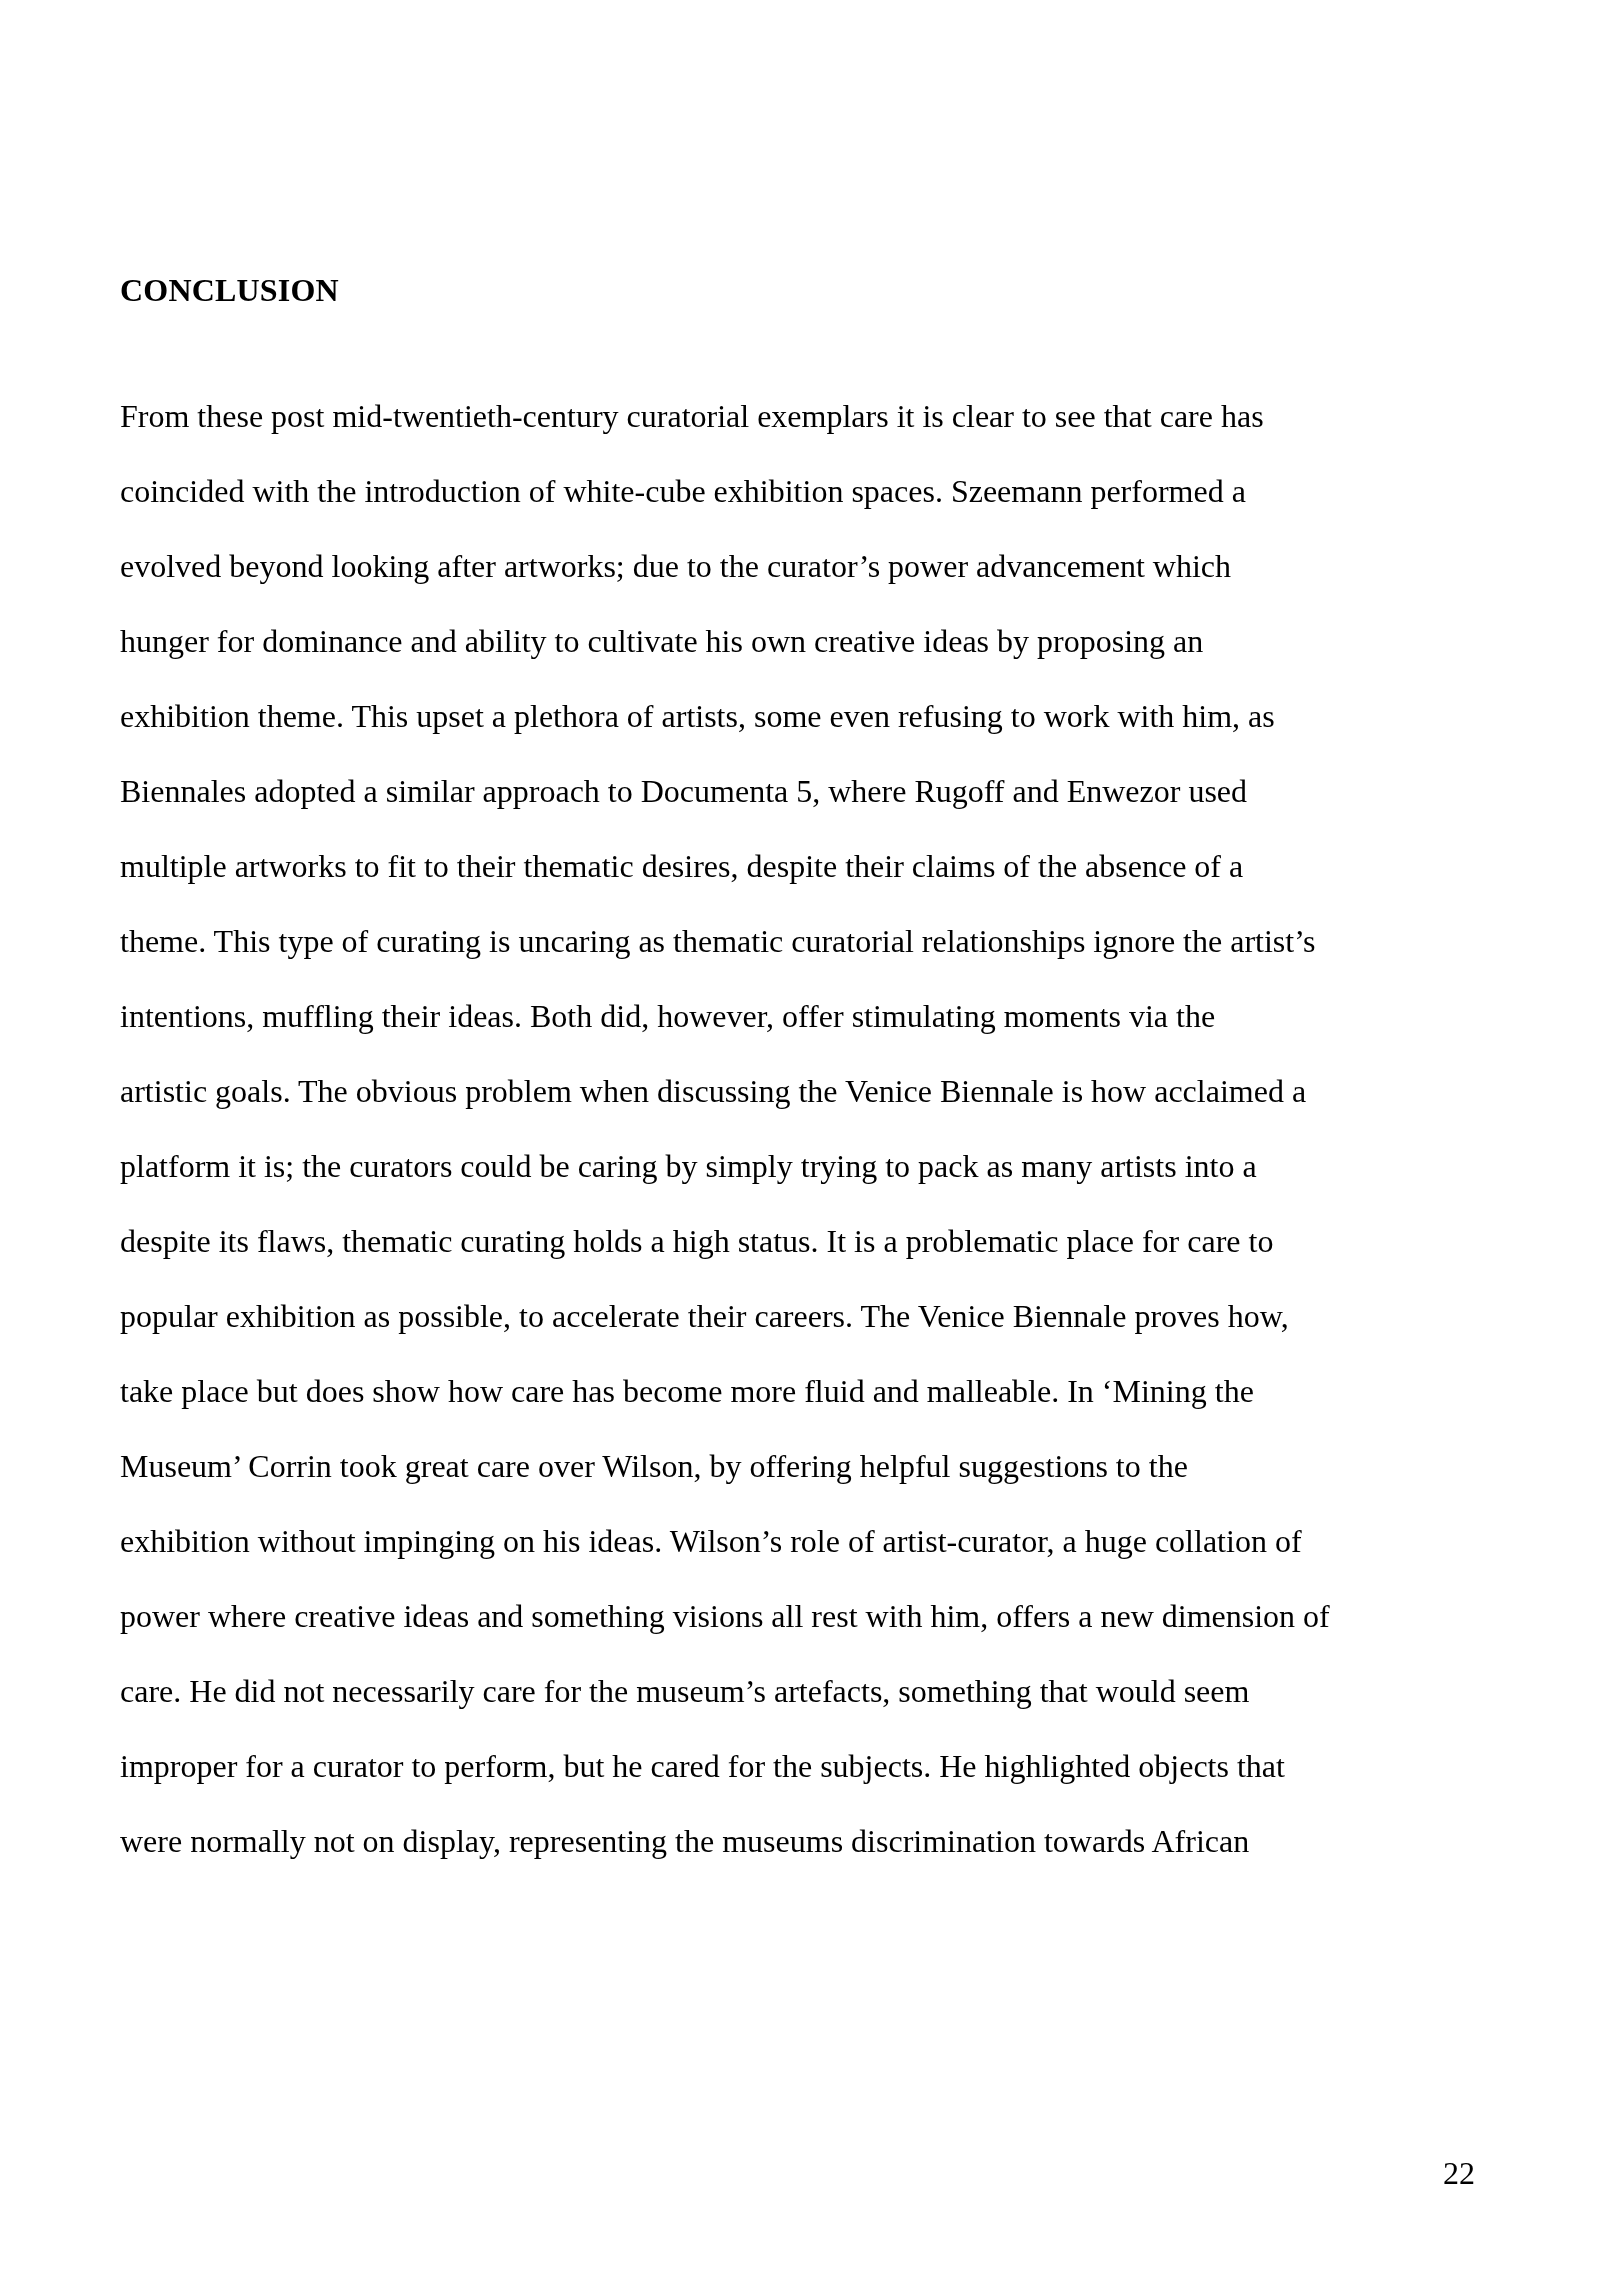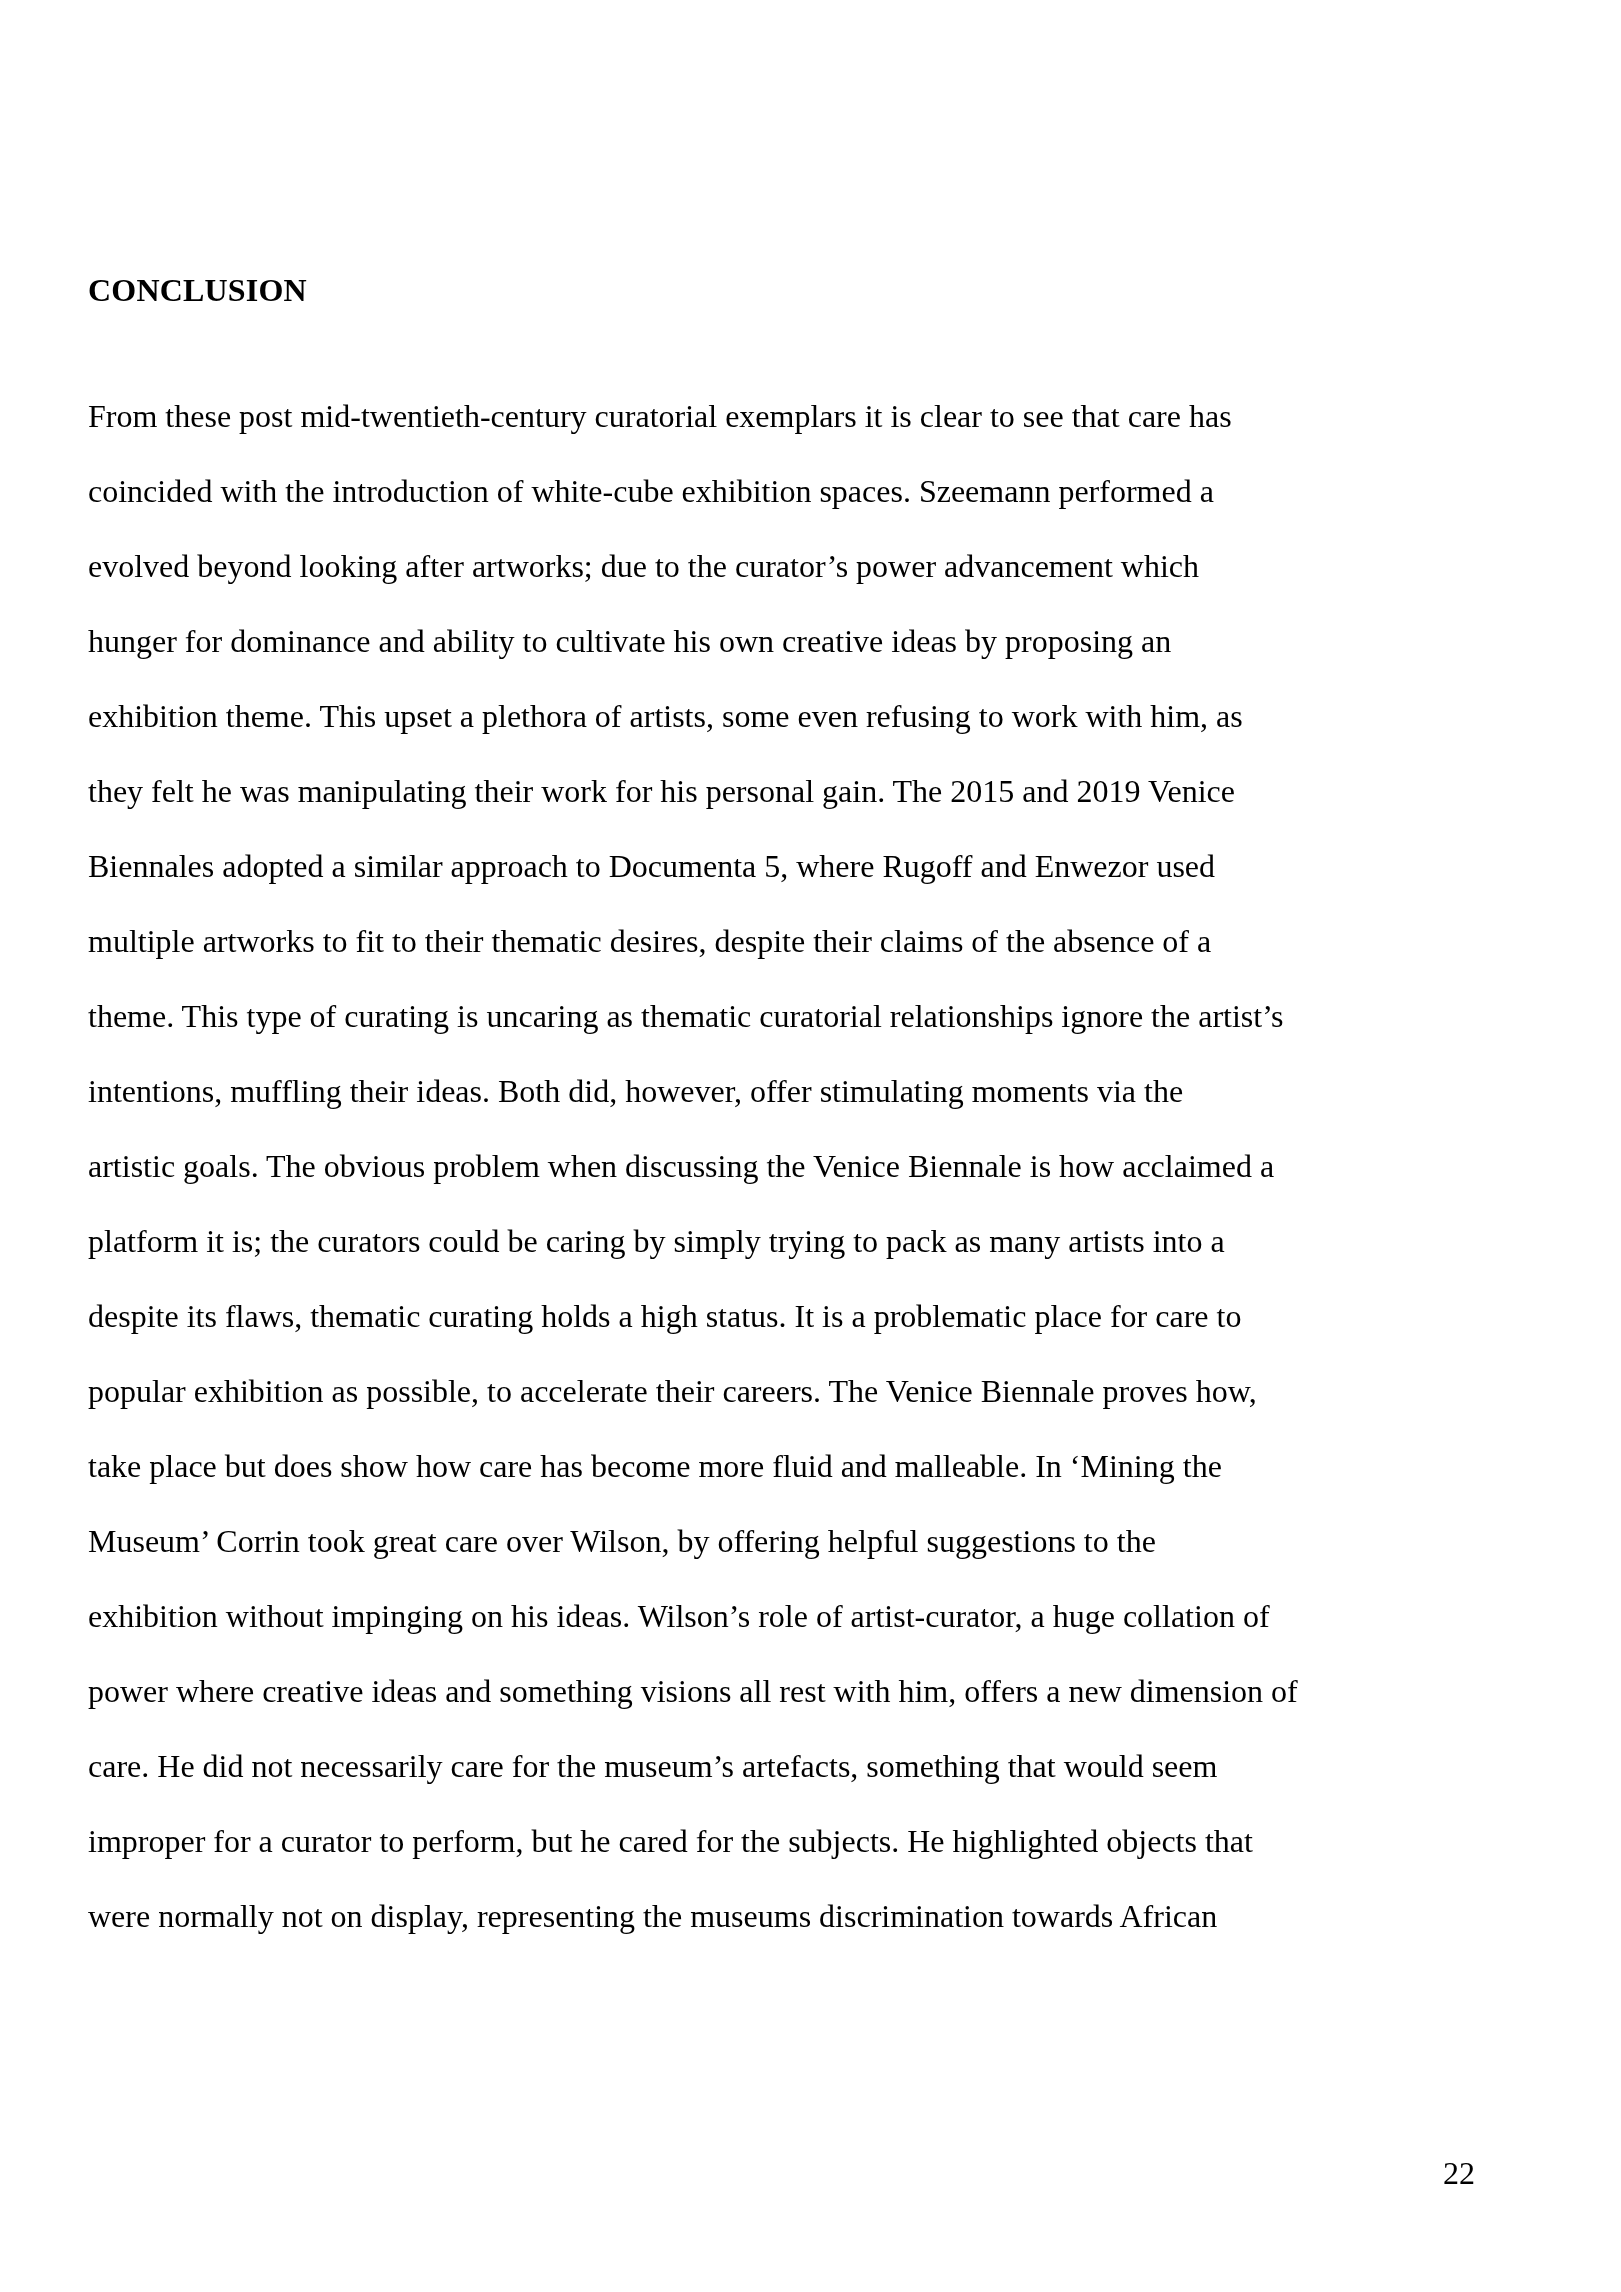--- a/index.html
+++ b/index.html
@@ -15,7 +15,7 @@
     color: #000000;
     font-family: "Liberation Serif", "DejaVu Serif", serif;
     box-sizing: border-box;
-    padding: 274px 192px 0 88px;
+    padding: 274px 192px 0 120px;
     overflow: hidden;
   }
   .heading {

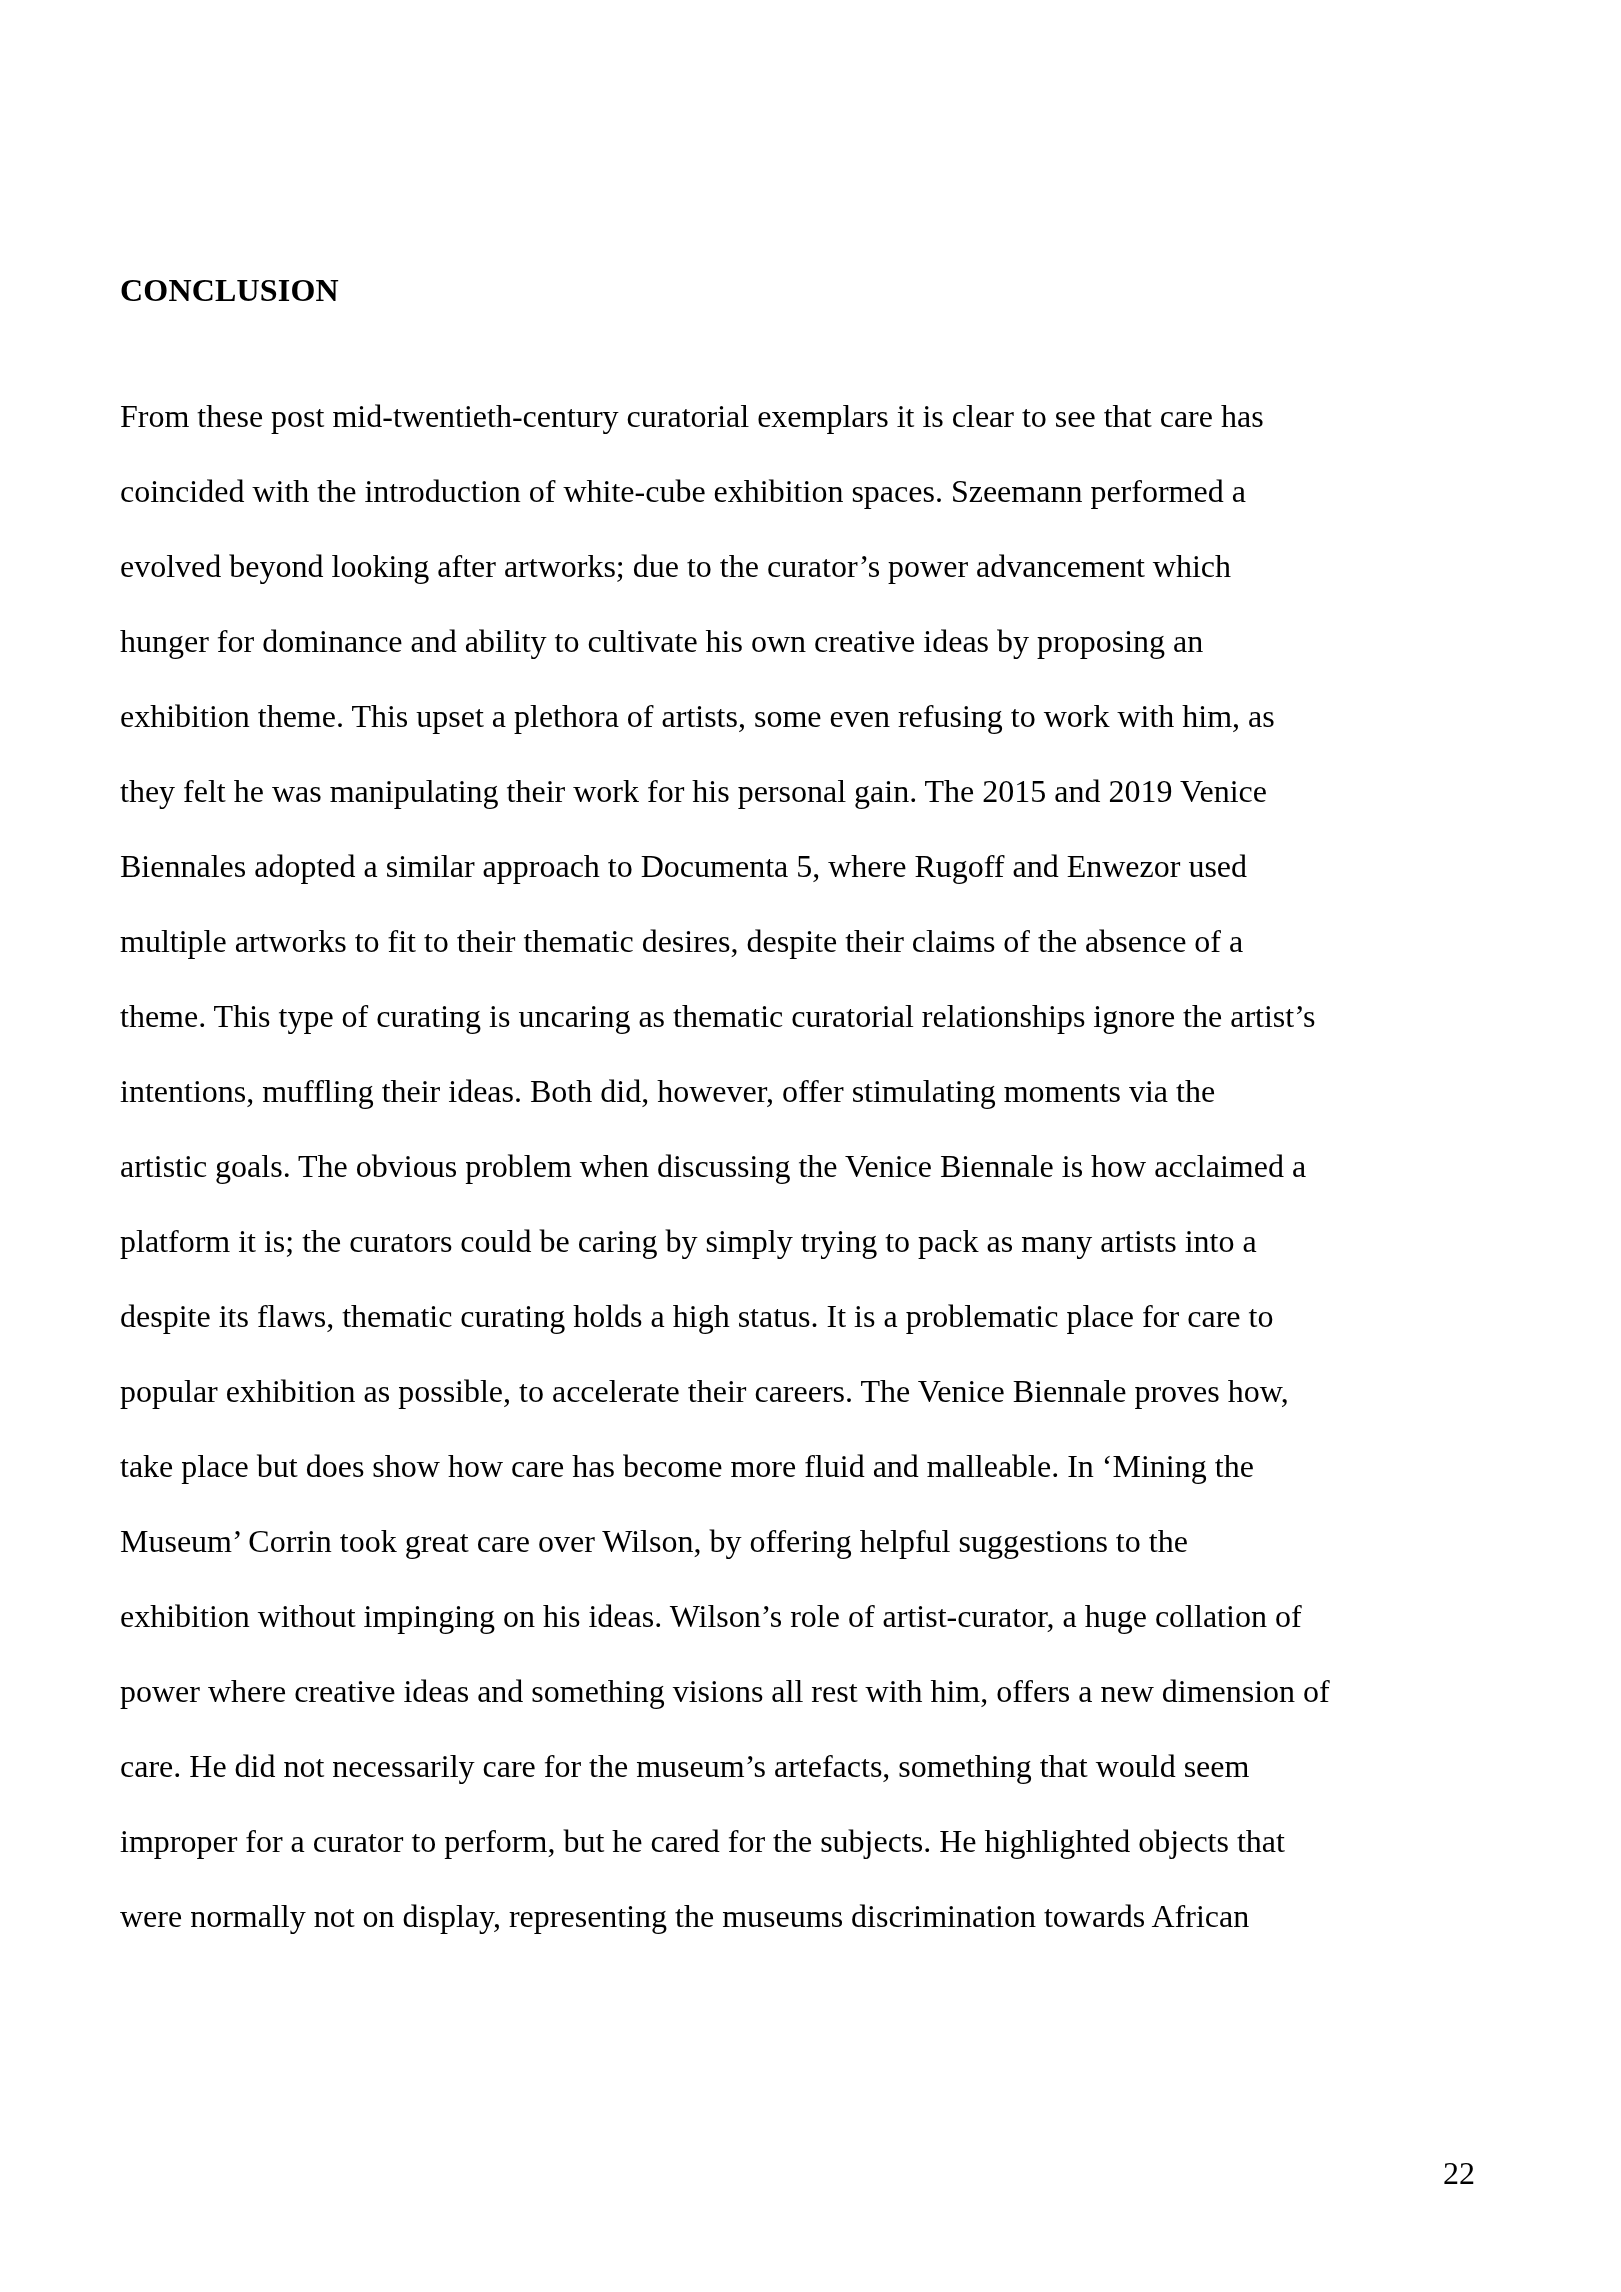--- a/index.html
+++ b/index.html
@@ -55,7 +55,6 @@
     <div class="body-line">evolved beyond looking after artworks; due to the curator’s power advancement which</div>
     <div class="body-line">hunger for dominance and ability to cultivate his own creative ideas by proposing an</div>
     <div class="body-line">exhibition theme. This upset a plethora of artists, some even refusing to work with him, as</div>
-    <div class="body-line">they felt he was manipulating their work for his personal gain. The 2015 and 2019 Venice</div>
     <div class="body-line">Biennales adopted a similar approach to Documenta 5, where Rugoff and Enwezor used</div>
     <div class="body-line">multiple artworks to fit to their thematic desires, despite their claims of the absence of a</div>
     <div class="body-line">theme. This type of curating is uncaring as thematic curatorial relationships ignore the artist’s</div>

